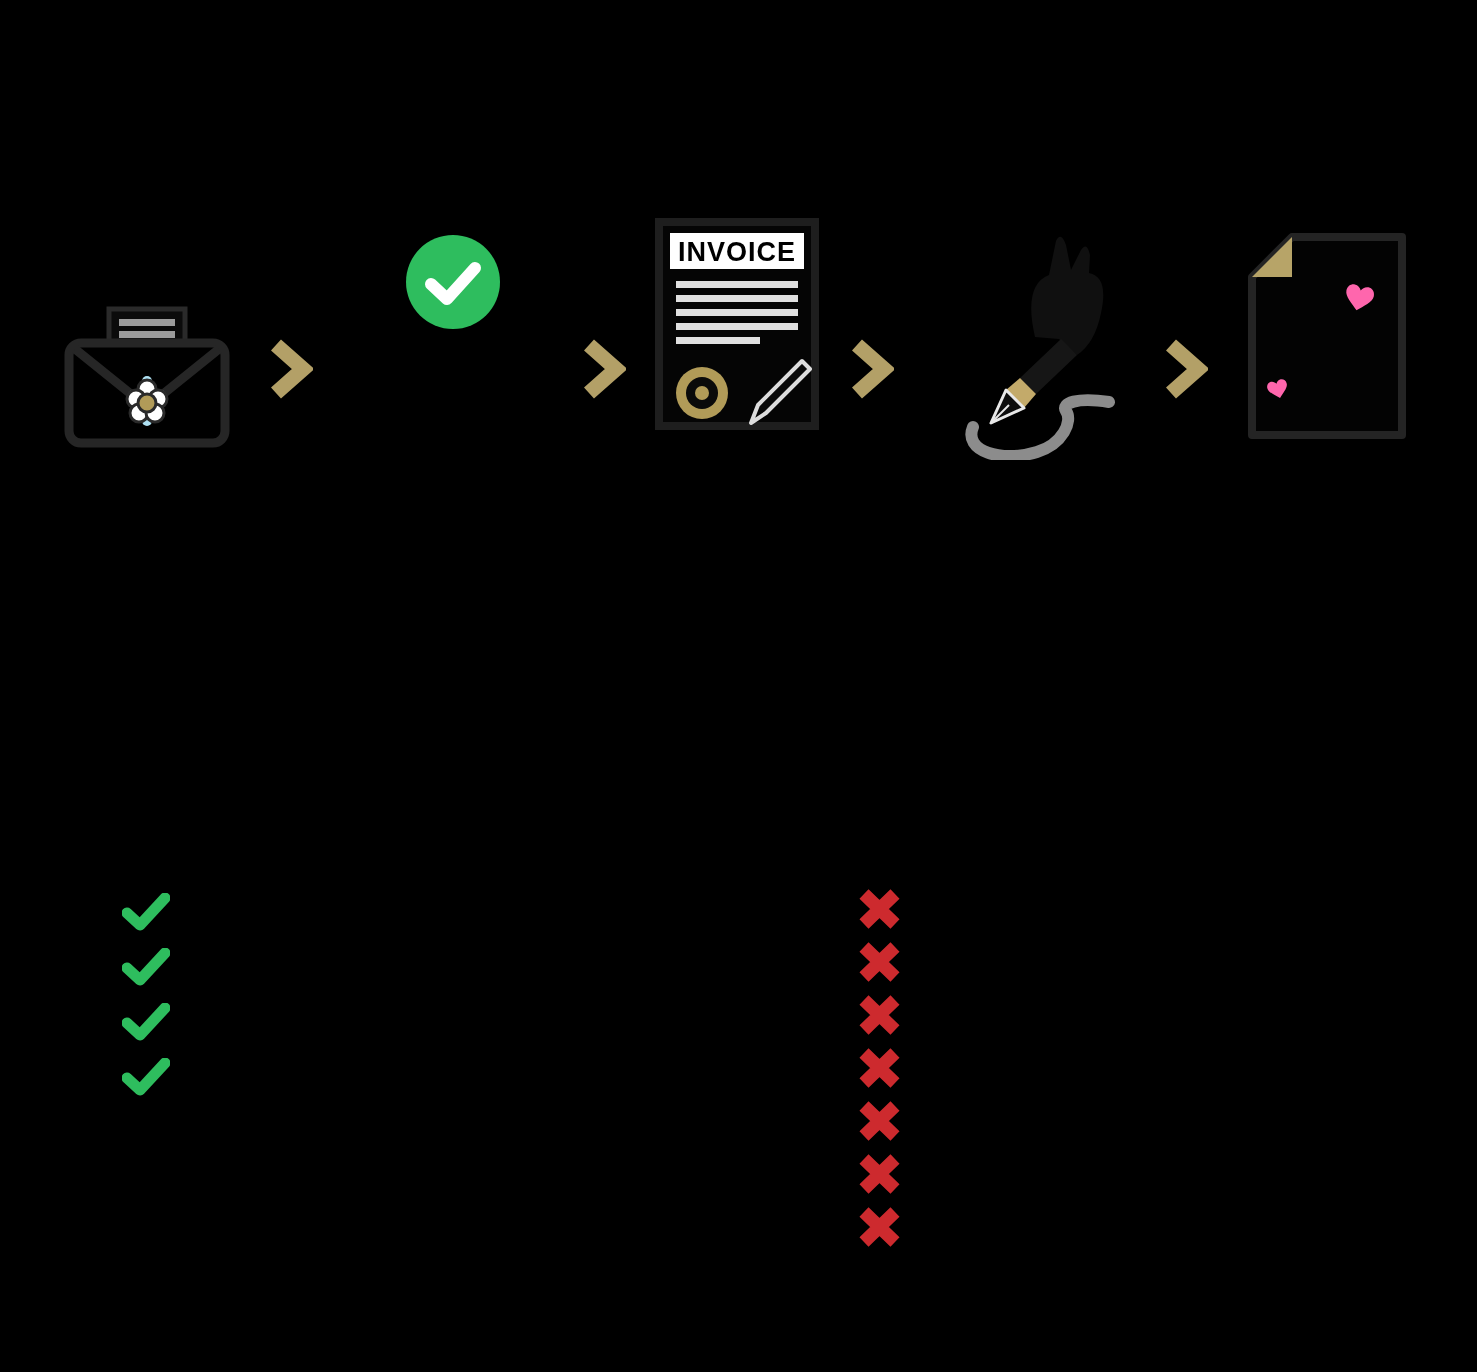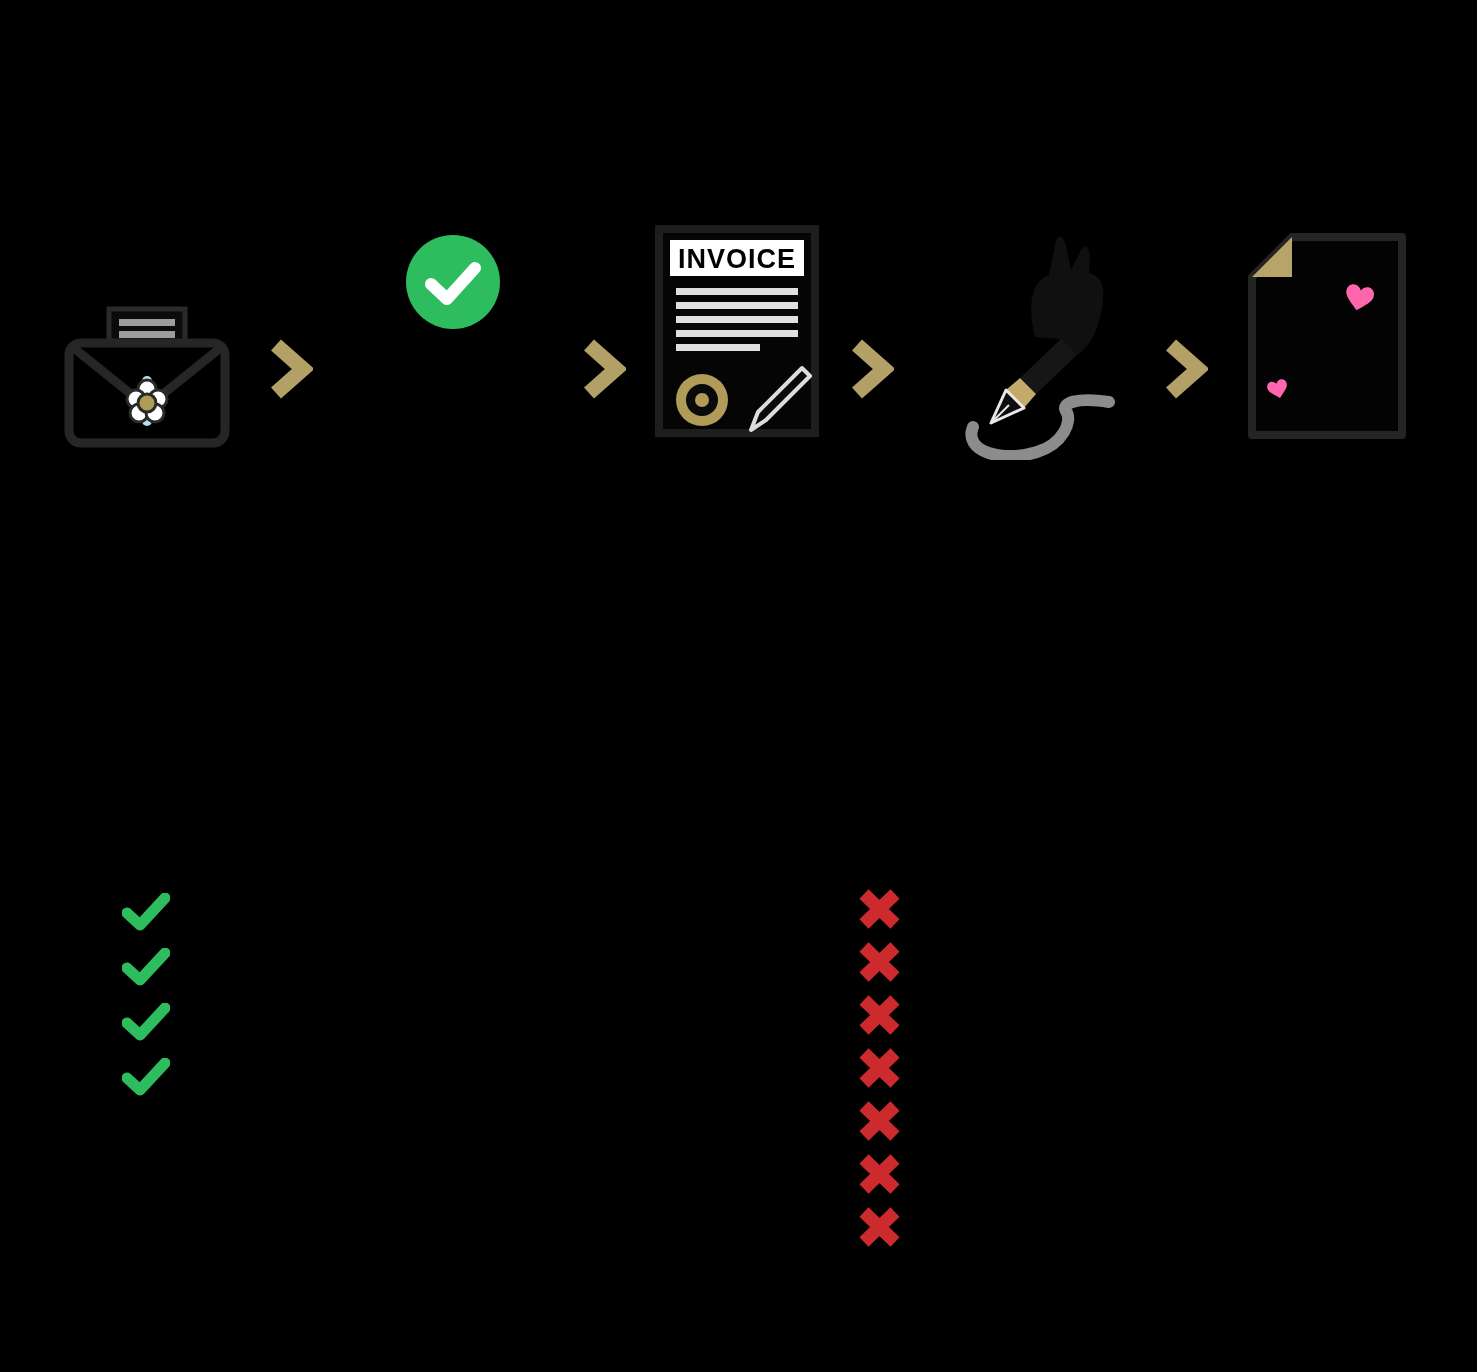--- a/index.html
+++ b/index.html
@@ -77,7 +77,7 @@
     </svg>
   </div>
 
-  <div class="abs step" style="left:654px; top:224px; width:166px; height:214px;">
+  <div class="abs step" style="left:654px; top:217px; width:166px; height:214px;">
     <span>
       <svg width="166" height="214" viewBox="0 0 166 214">
         <rect x="5" y="5" width="156" height="204" fill="#050505" stroke="#1e1e1e" stroke-width="8"></rect>

